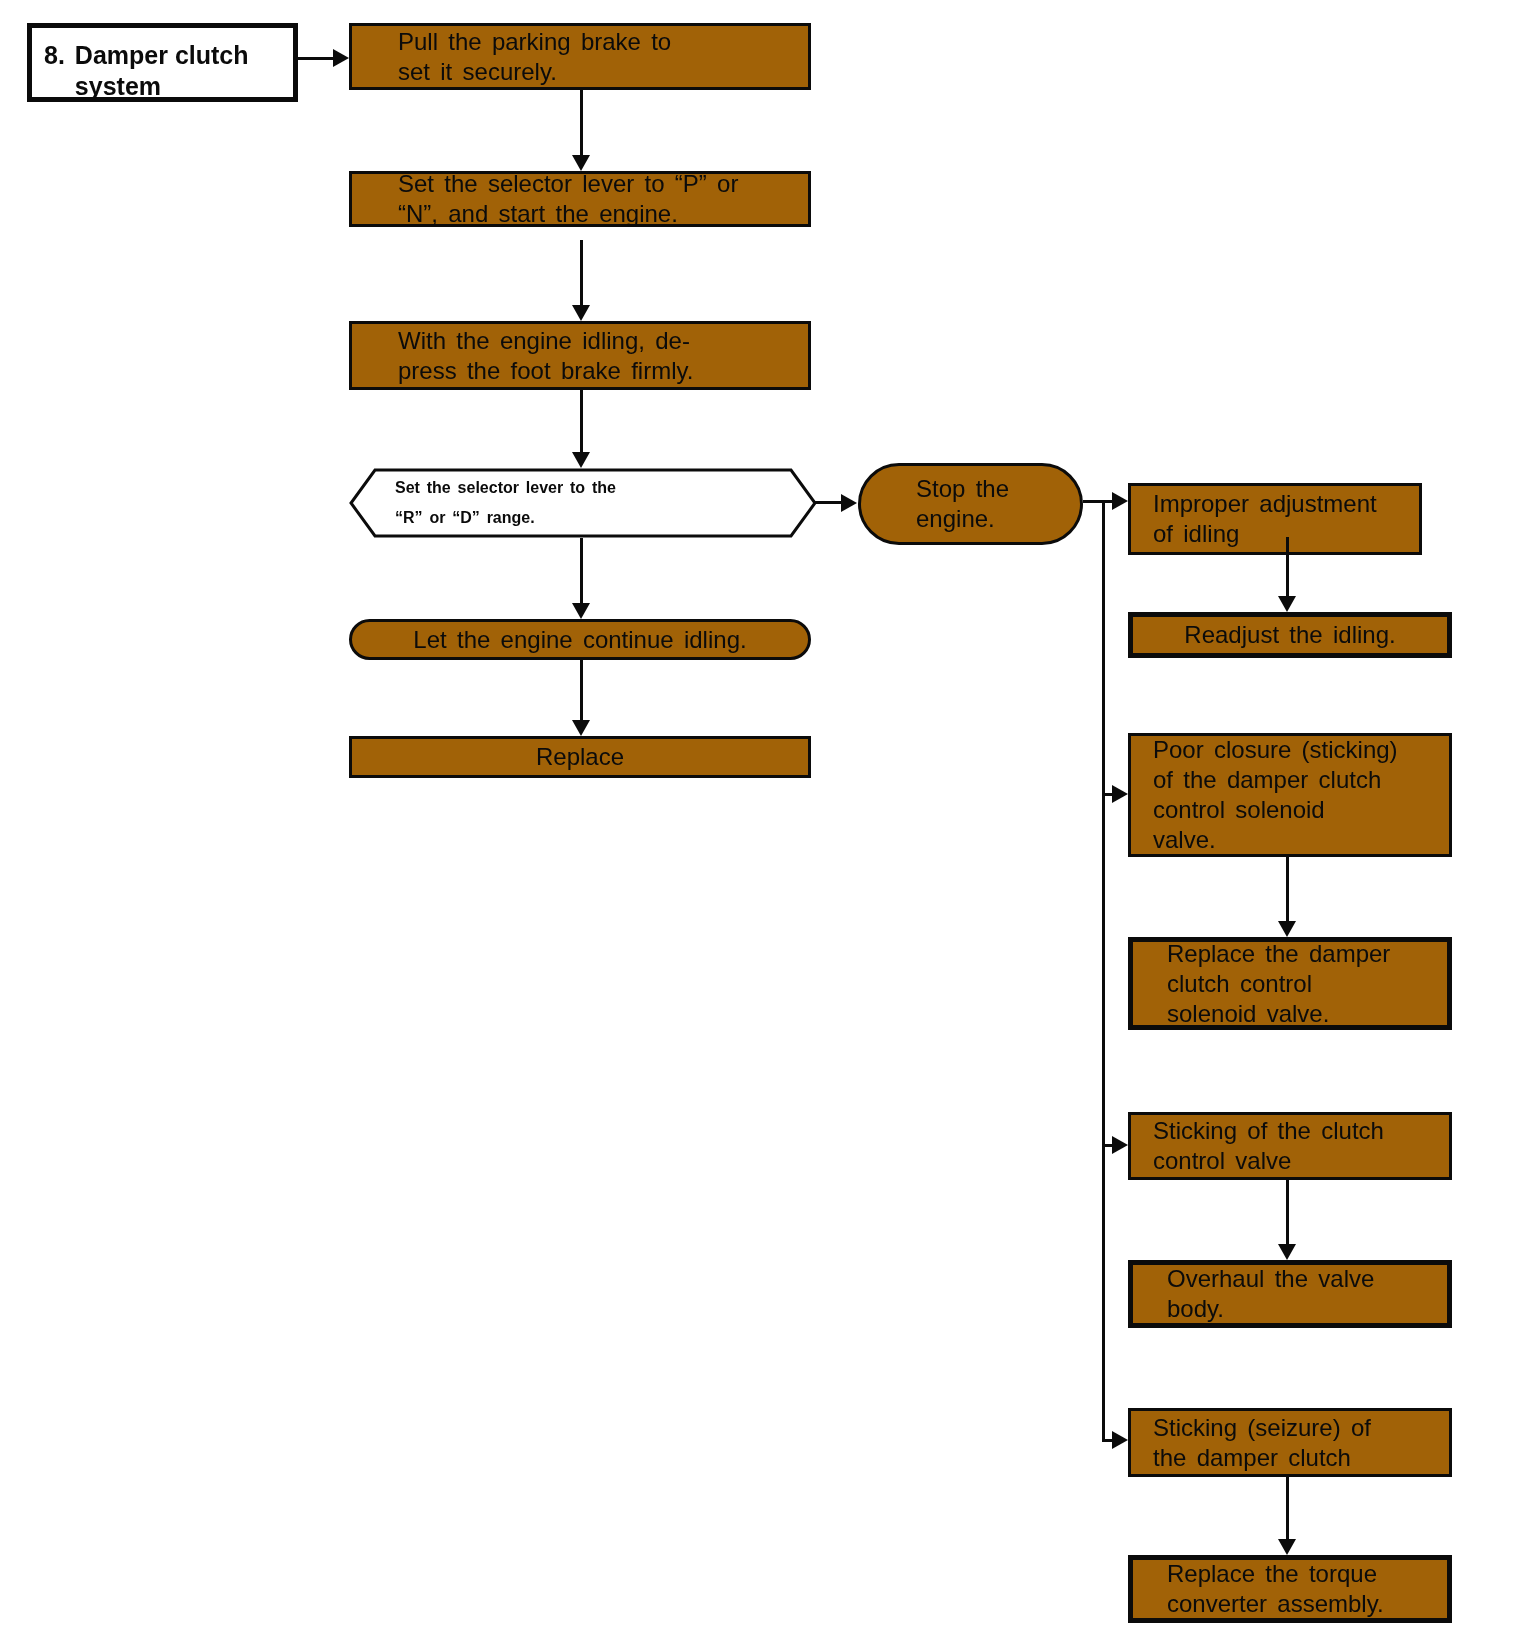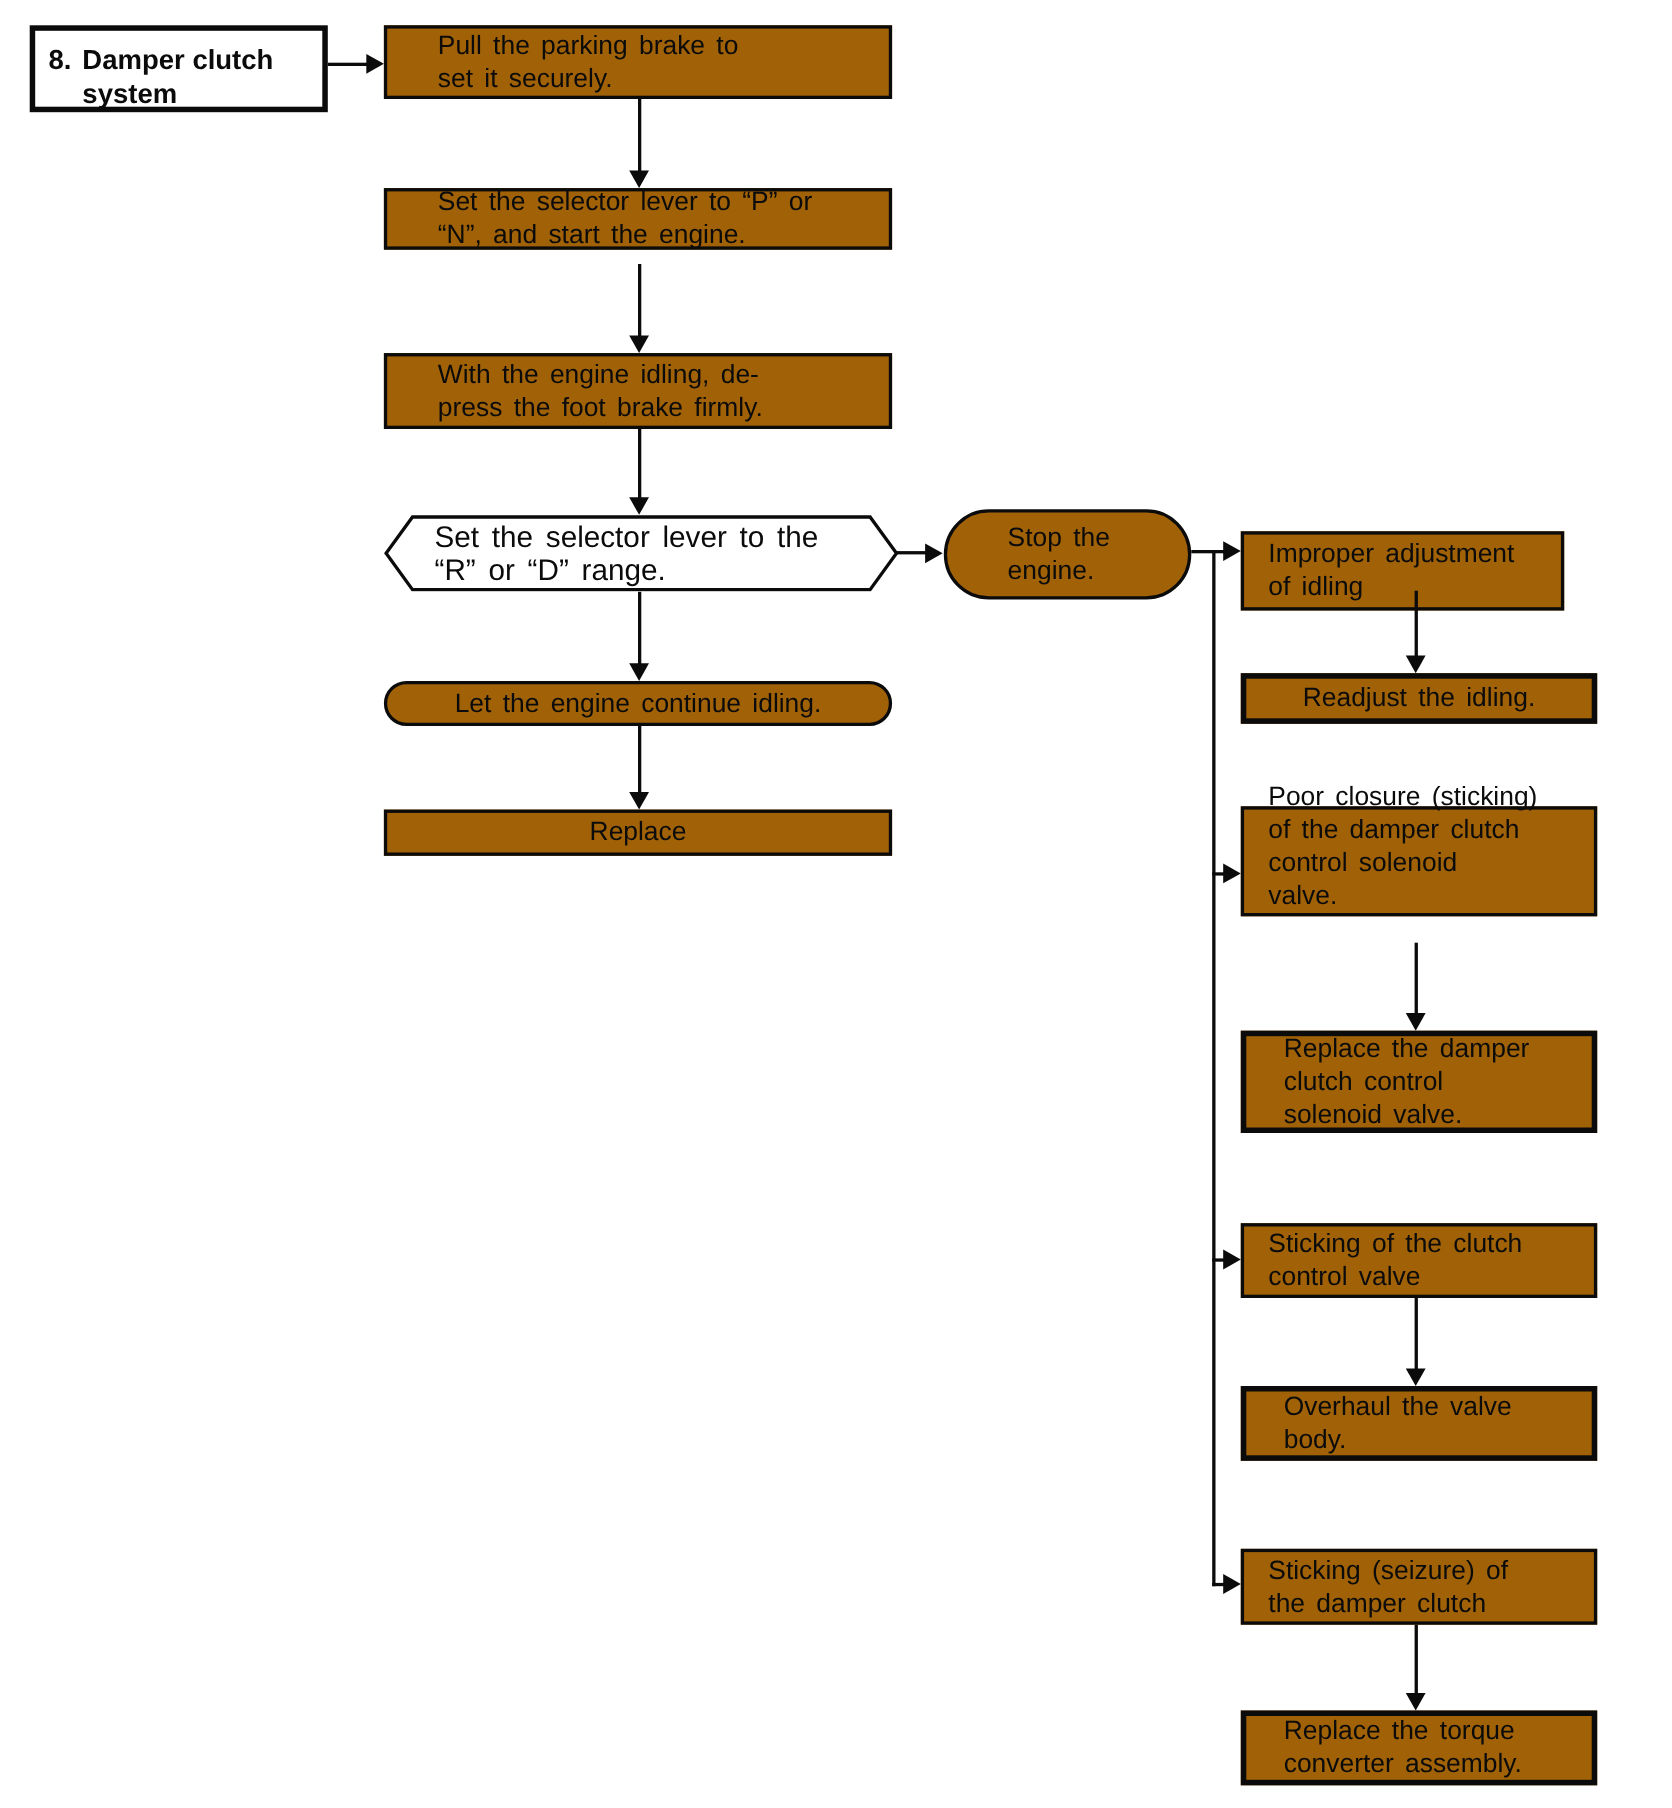--- a/index.html
+++ b/index.html
@@ -65,7 +65,7 @@
     position: absolute; left: 0; top: 0; right: 0; bottom: 0;
     display: flex; flex-direction: column; justify-content: center;
     padding-left: 46px;
-    font-size: 27px; line-height: 30px; word-spacing: 0.15em;
+    font-size: 16px; line-height: 30px; word-spacing: 0.15em; font-weight: bold;
   }
 </style>
 </head>

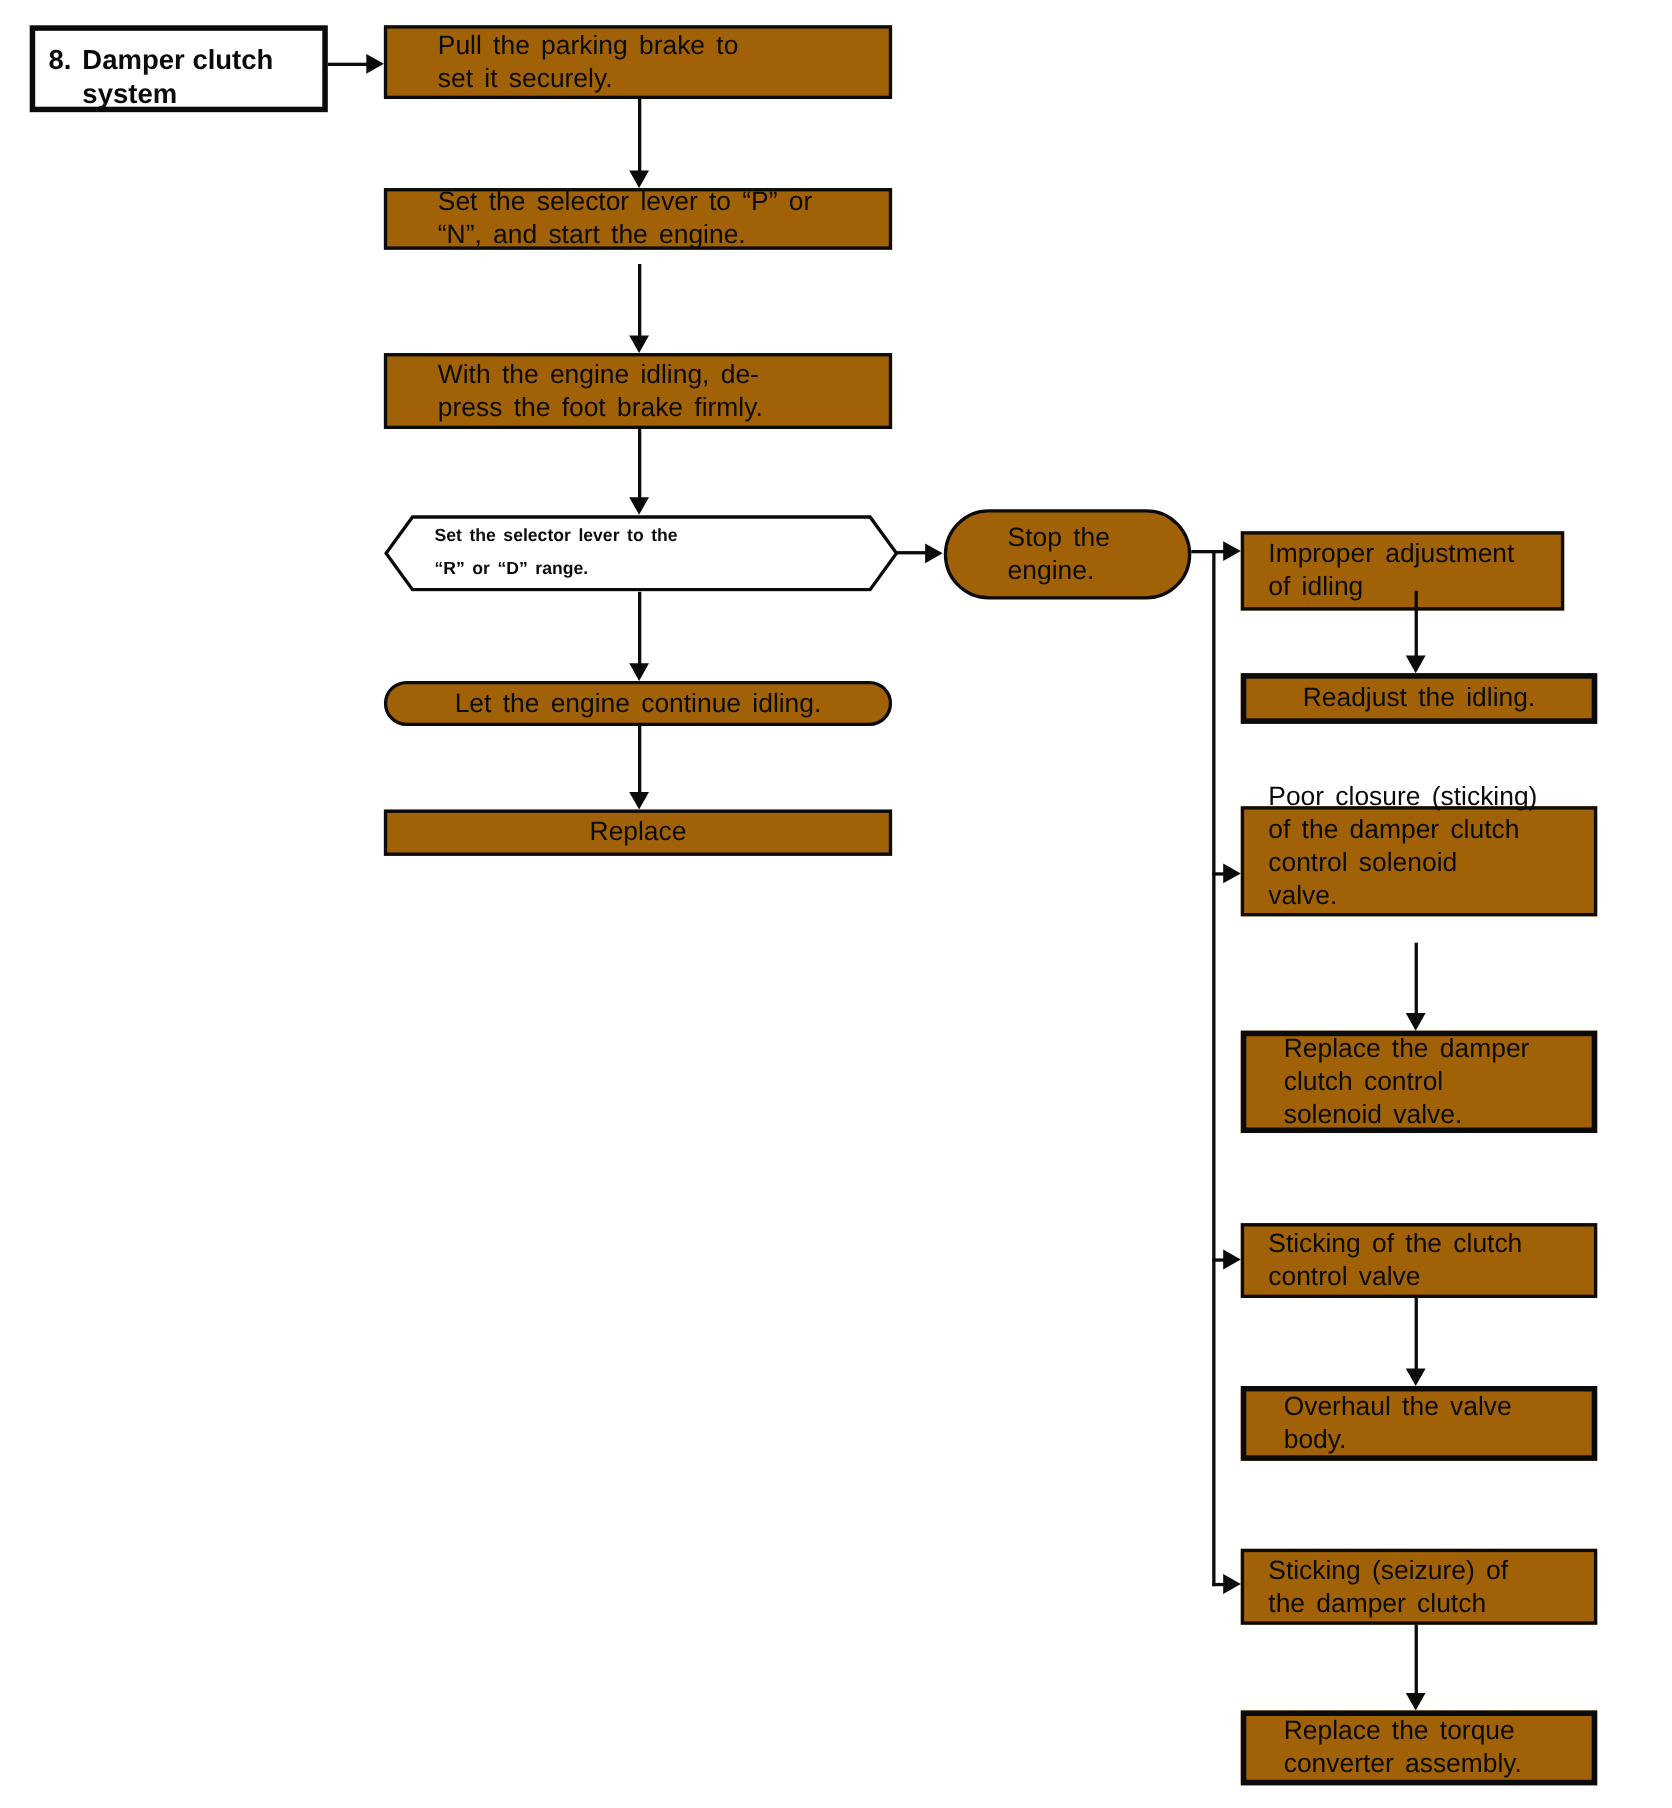--- a/index.html
+++ b/index.html
@@ -160,7 +160,7 @@
     <div class="txt">Readjust the idling.</div>
   </div>
 
-  <div class="box cause" style="left:1128px; top:733px; width:324px; height:100px;justify-content:flex-end;">
+  <div class="box cause" style="left:1128px; top:733px; width:324px; height:124px;">
     <div class="txt">Poor closure (sticking)
 of the damper clutch
 control solenoid

